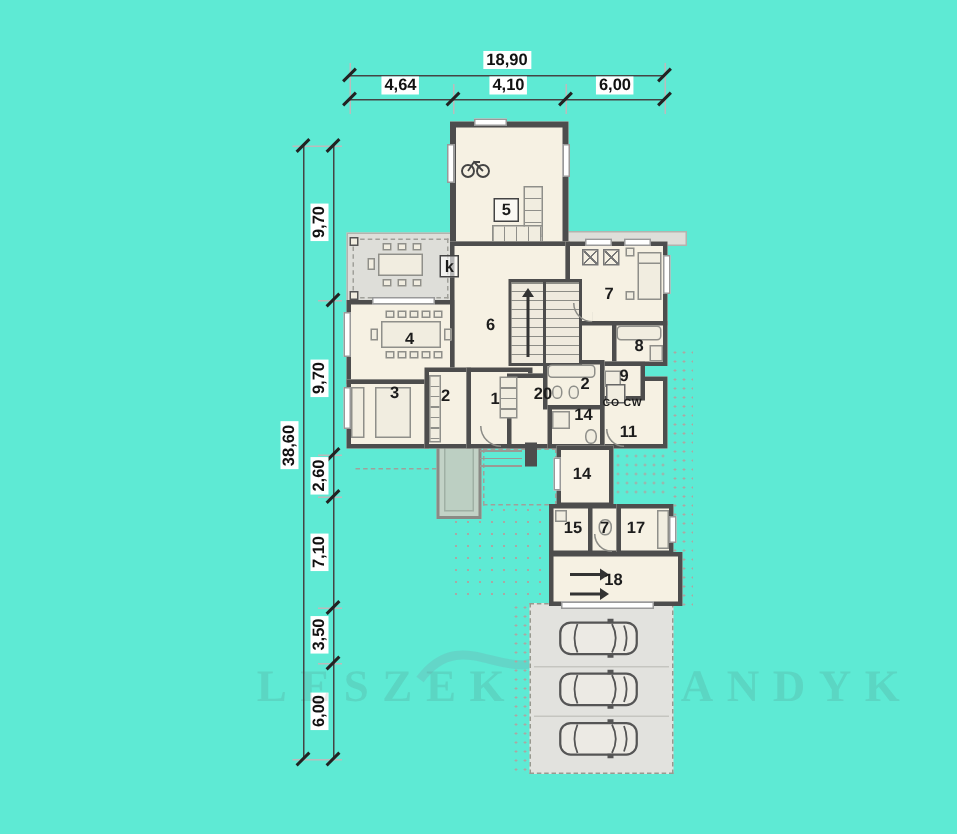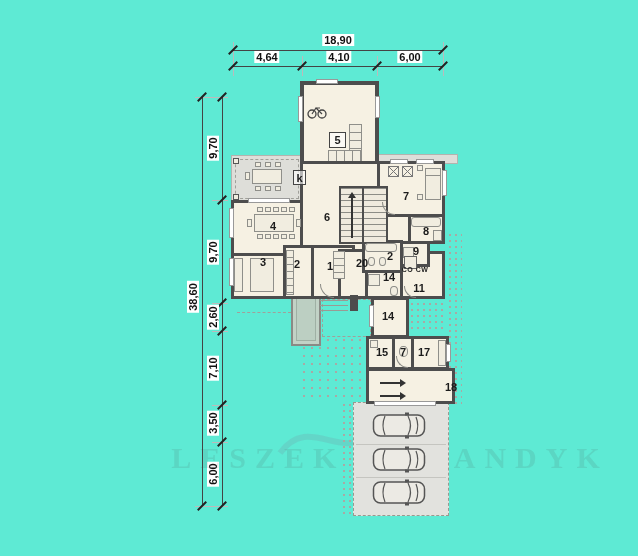--- a/index.html
+++ b/index.html
@@ -285,7 +285,7 @@
   <div class="lbl" style="left:382px;top:352px;text-align:right;">15</div>
   <div class="lbl" style="left:403px;top:352px;">7</div>
   <div class="lbl" style="left:424px;top:352px;">17</div>
-  <div class="lbl" style="left:409px;top:387px;margin-left:42px;">18</div>
+  <div class="lbl" style="left:409px;top:387px;">18</div>
   <div class="lbl lbl-sm" style="left:415px;top:269px;">CO CW</div>
 
 </div>

